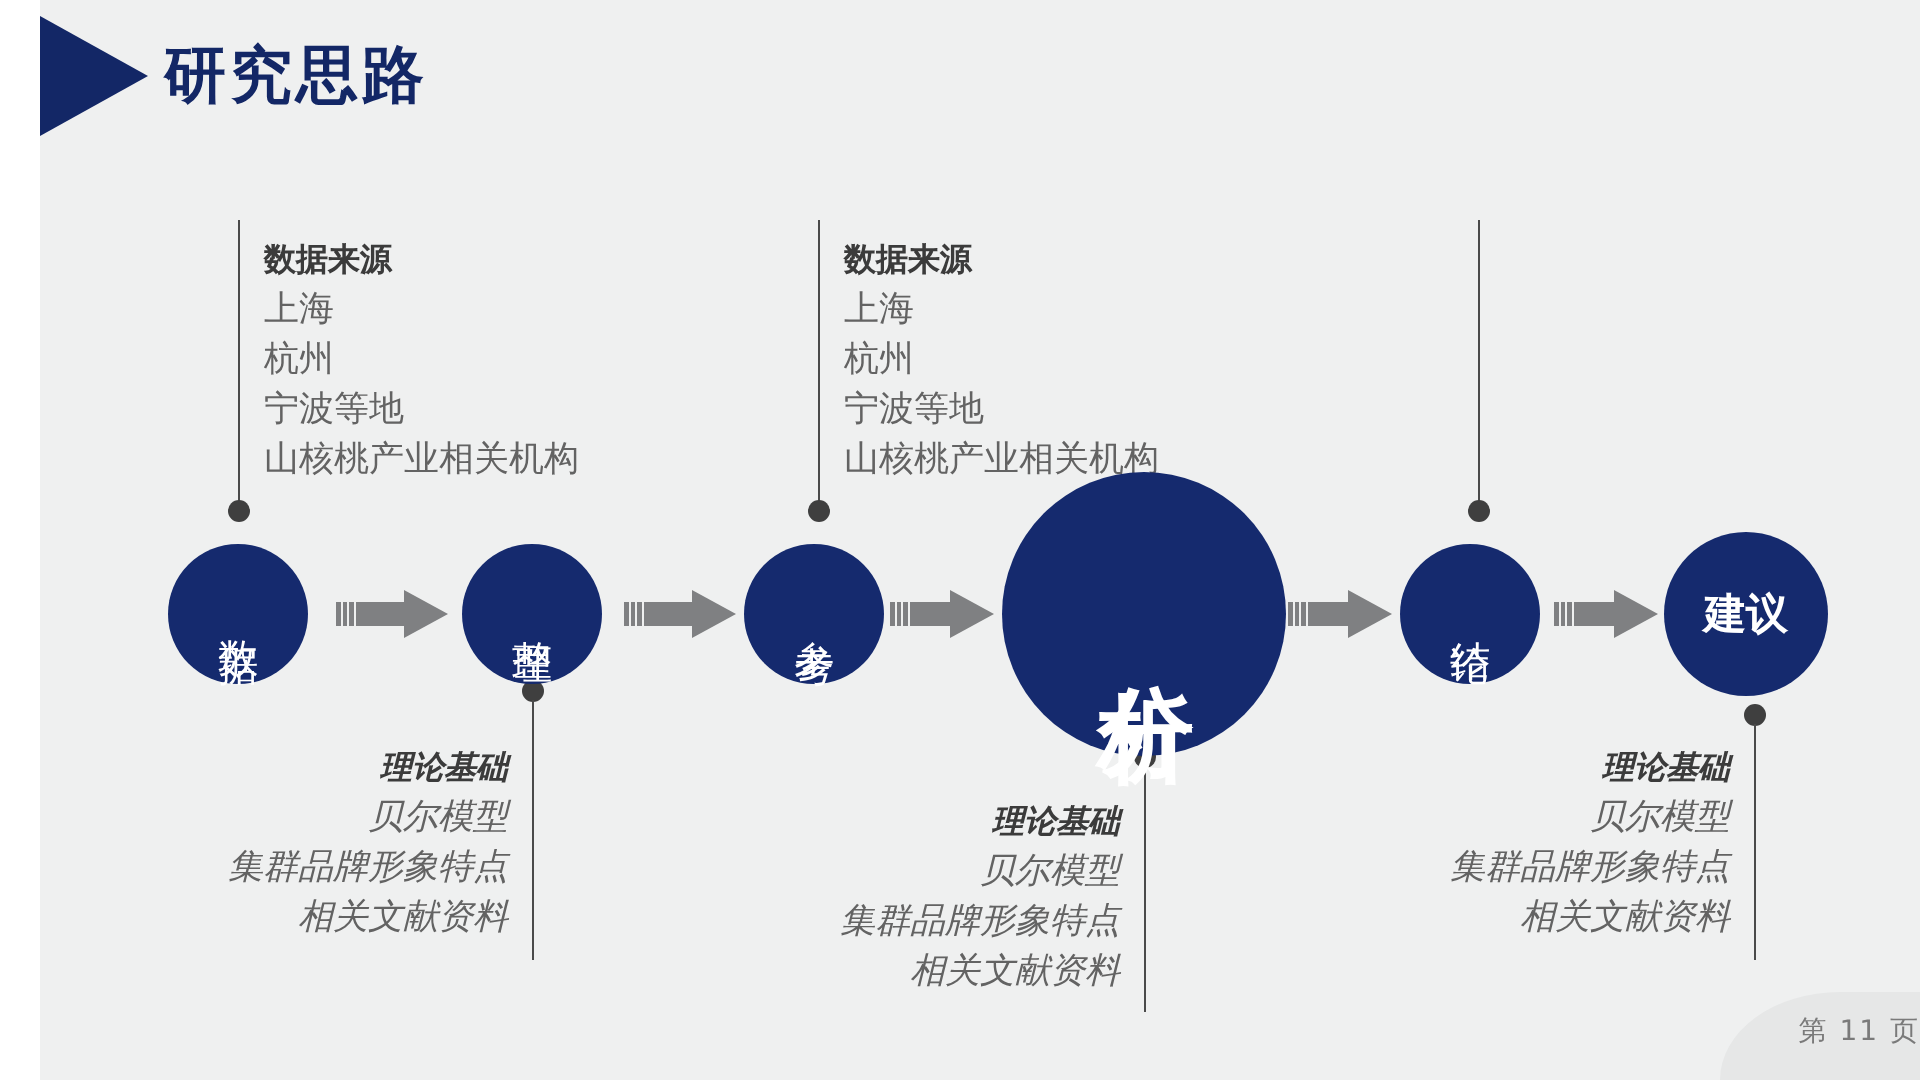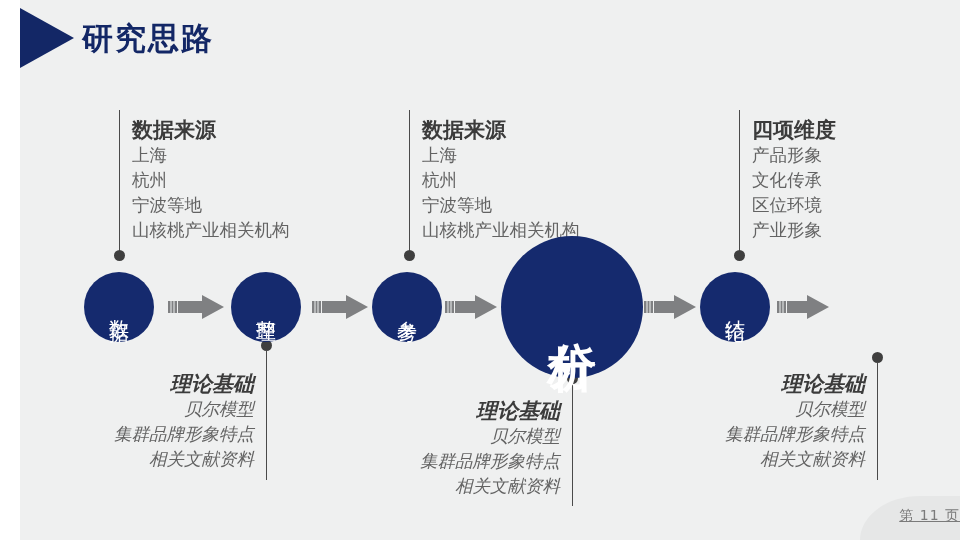--- a/index.html
+++ b/index.html
@@ -68,7 +68,7 @@
   .txt-block .hd {
     font-weight: bold;
     color: #3b3b3b;
-    font-size: 21px;
+    font-size: 16px;
     line-height: 26px;
   }
   .txt-block.right-al {

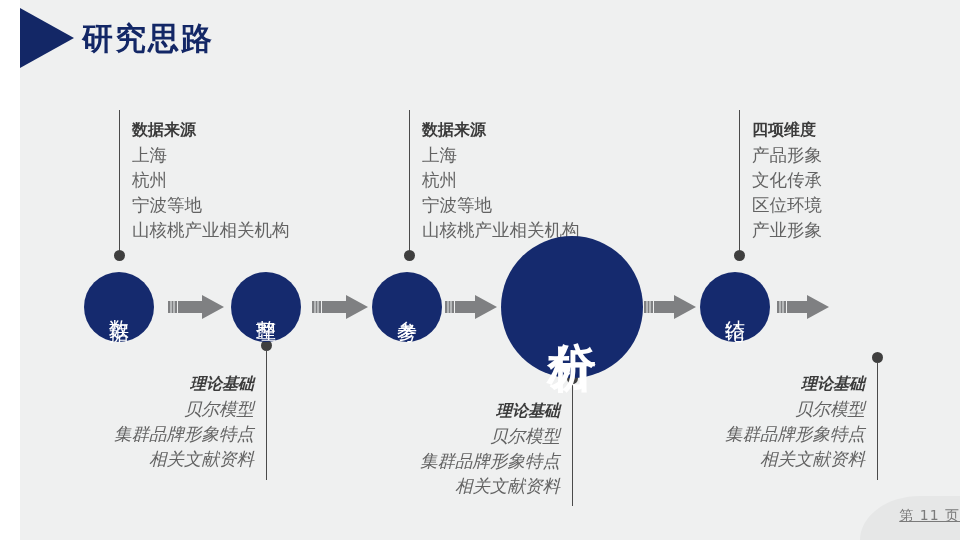--- a/index.html
+++ b/index.html
@@ -185,13 +185,6 @@
     <div>山核桃产业相关机构</div>
   </div>
 
-  <div class="txt-block" style="left:732px; top:117px;">
-    <div class="hd">四项维度</div>
-    <div>产品形象</div>
-    <div>文化传承</div>
-    <div>区位环境</div>
-    <div>产业形象</div>
-  </div>
 
   <div class="txt-block right-al" style="left:26px; top:371px; width:208px;">
     <div class="hd">理论基础</div>

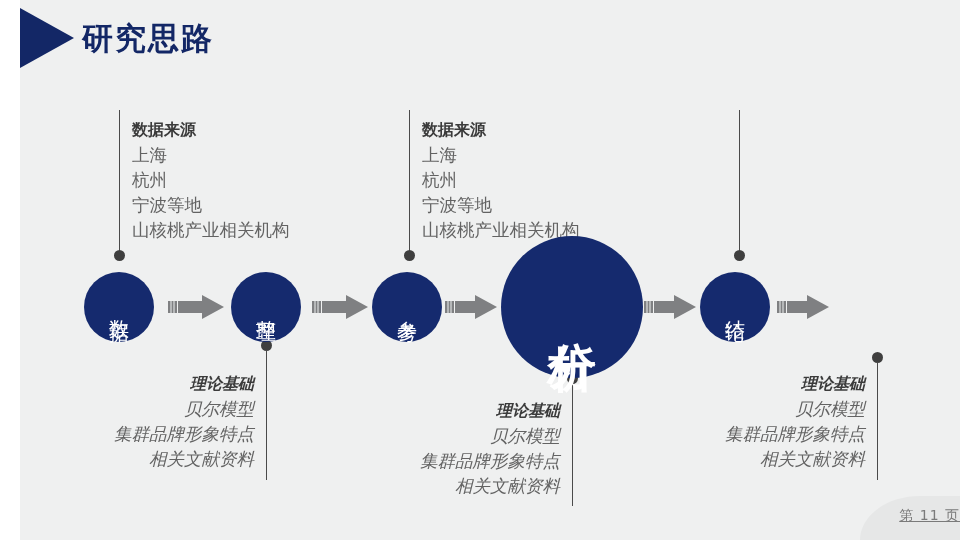--- a/index.html
+++ b/index.html
@@ -227,6 +227,9 @@
     <span class="lbl">结论</span>
   </div>
 
+  <div class="circle c-last" style="left:812px; top:266px;">
+    <span class="lbl">建议</span>
+  </div>
 
   <div class="arrow" style="left:148px; top:293px; width:56px;">
     <svg width="56" height="28" viewBox="0 0 56 28" aria-hidden="true">

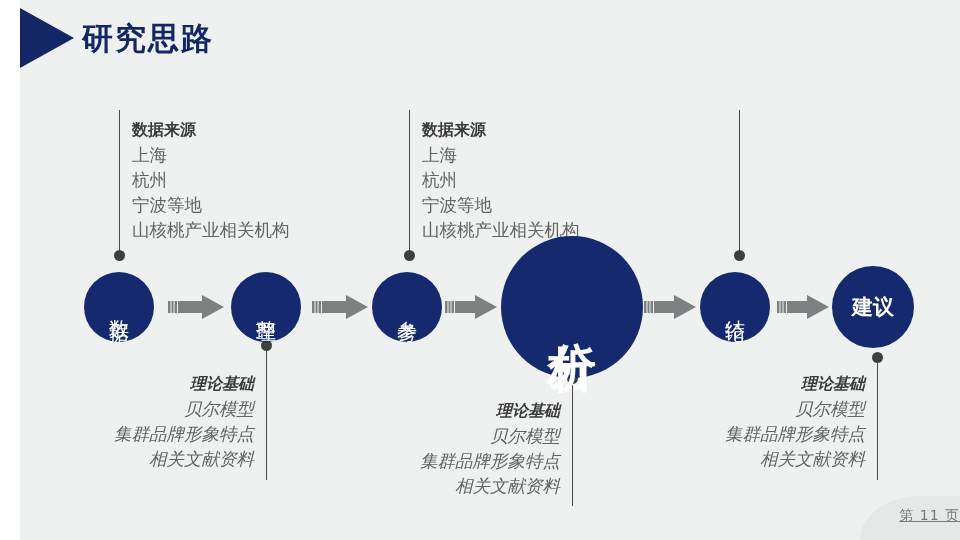--- a/index.html
+++ b/index.html
@@ -140,7 +140,6 @@
     color: #7a7a7a;
     white-space: nowrap;
     letter-spacing: 1px;
-    text-decoration: underline;
   }
 </style>
 </head>

